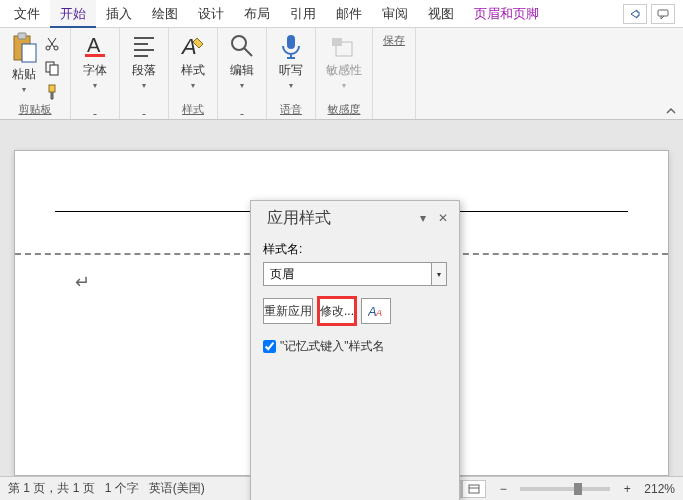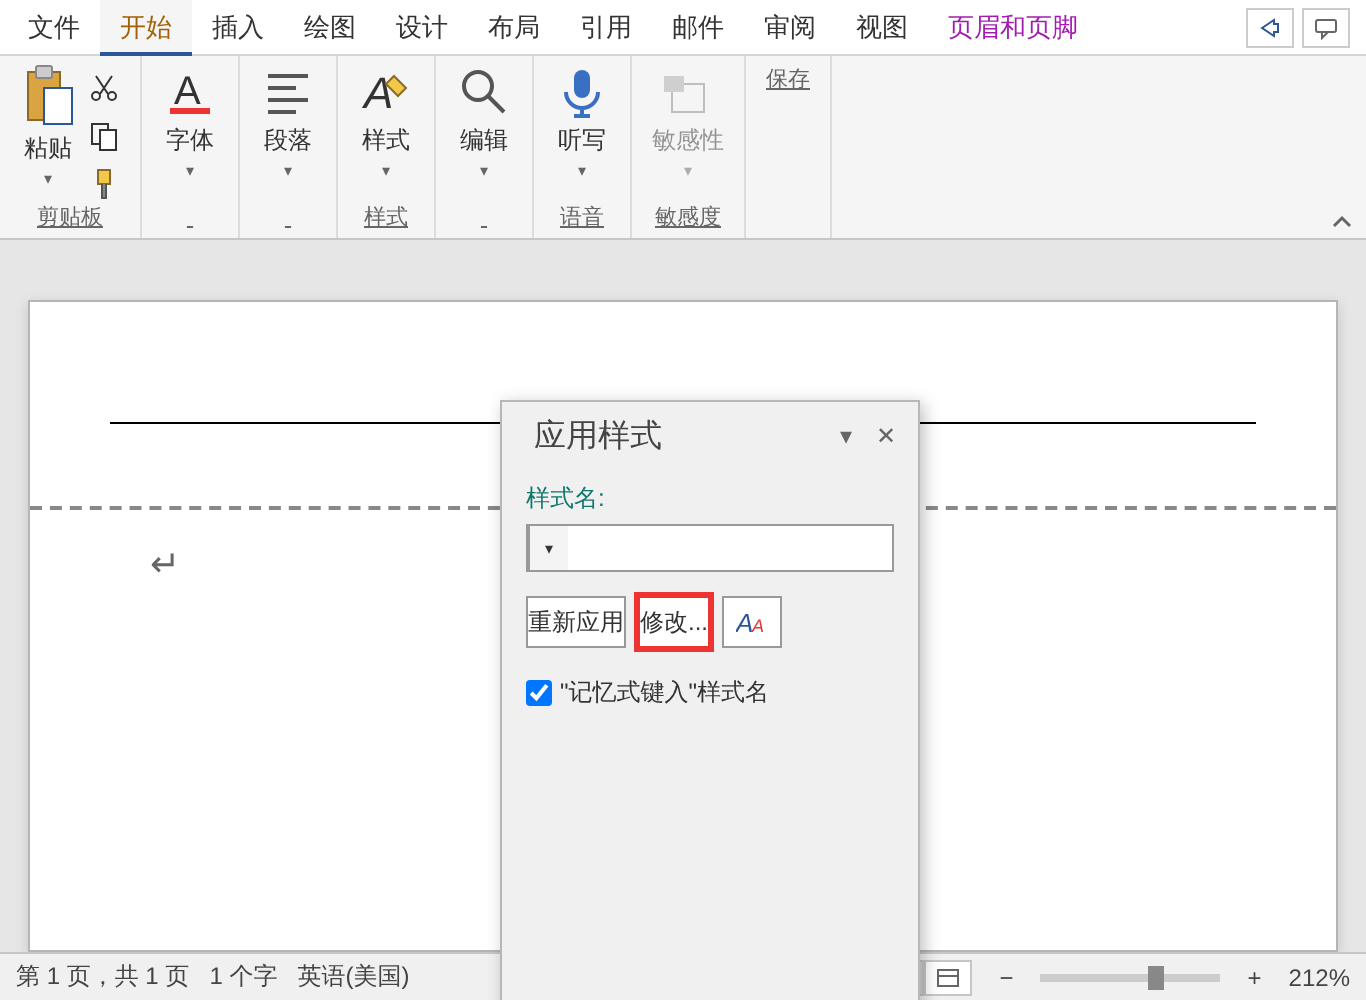--- a/index.html
+++ b/index.html
@@ -8,7 +8,7 @@
 
 .tabbar { height: 28px; display: flex; align-items: center; background: #fff; border-bottom: 1px solid #d4d4d4; padding: 0 4px; }
 .tab { padding: 0 10px; height: 28px; line-height: 28px; font-size: 13px; color: #333; cursor: pointer; }
-.tab.active { background: #f5f5f5; border-bottom: 2px solid #2b579a; color: #a16207; font-weight: 500; }
+.tab.active { background: #f5f5f5; border-bottom: 2px solid #2b579a; color: #4c1d95; font-weight: 500; }
 .tab.context { color: #a21caf; }
 .tabbar-right { margin-left: auto; display: flex; gap: 4px; padding-right: 4px; }
 .tb-btn { width: 24px; height: 20px; border: 1px solid #ccc; background: #fff; display: flex; align-items: center; justify-content: center; font-size: 11px; color: #2b579a; }

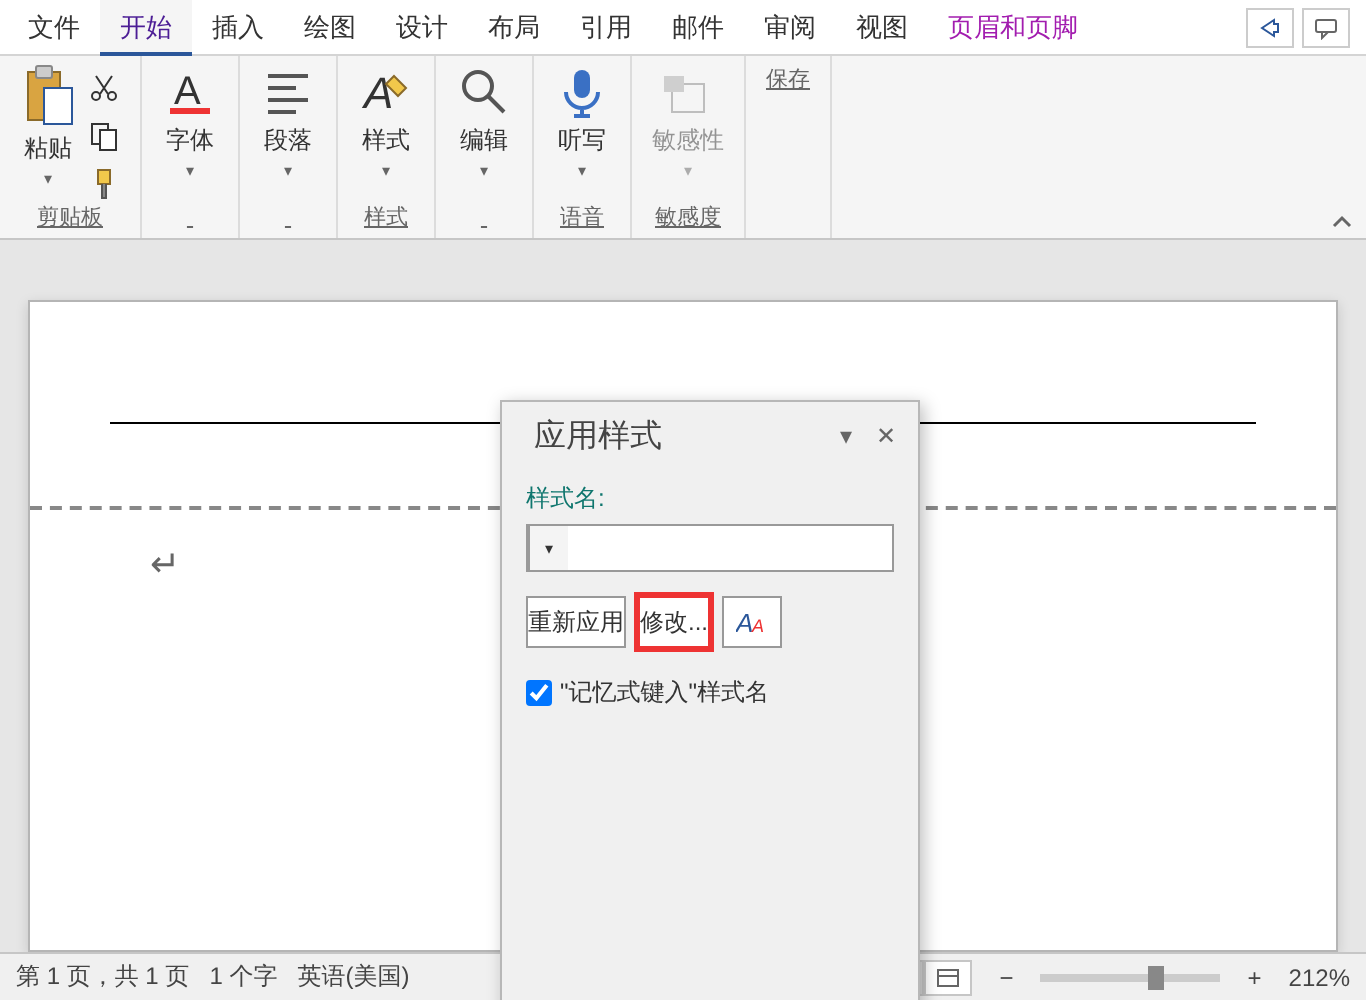--- a/index.html
+++ b/index.html
@@ -38,7 +38,7 @@
 .pane-title .ttl { flex: 1; }
 .pane-title .pbtn { width: 20px; height: 20px; display: flex; align-items: center; justify-content: center; cursor: pointer; color: #666; font-size: 12px; }
 .pane-body { padding: 6px 12px; }
-.pane-label { font-size: 12px; color: #0f766e; margin-bottom: 4px; }
+.pane-label { font-size: 12px; color: #000000; margin-bottom: 4px; }
 .combo { display: flex; height: 24px; border: 1px solid #999; background: #fff; margin-bottom: 12px; }
 .combo-input { flex: 1; border: none; padding: 0 6px; font-size: 12px; outline: none; background: #fff; }
 .combo-btn { width: 20px; border-left: 1px solid #999; background: #f4f4f4; display: flex; align-items: center; justify-content: center; font-size: 8px; cursor: pointer; }

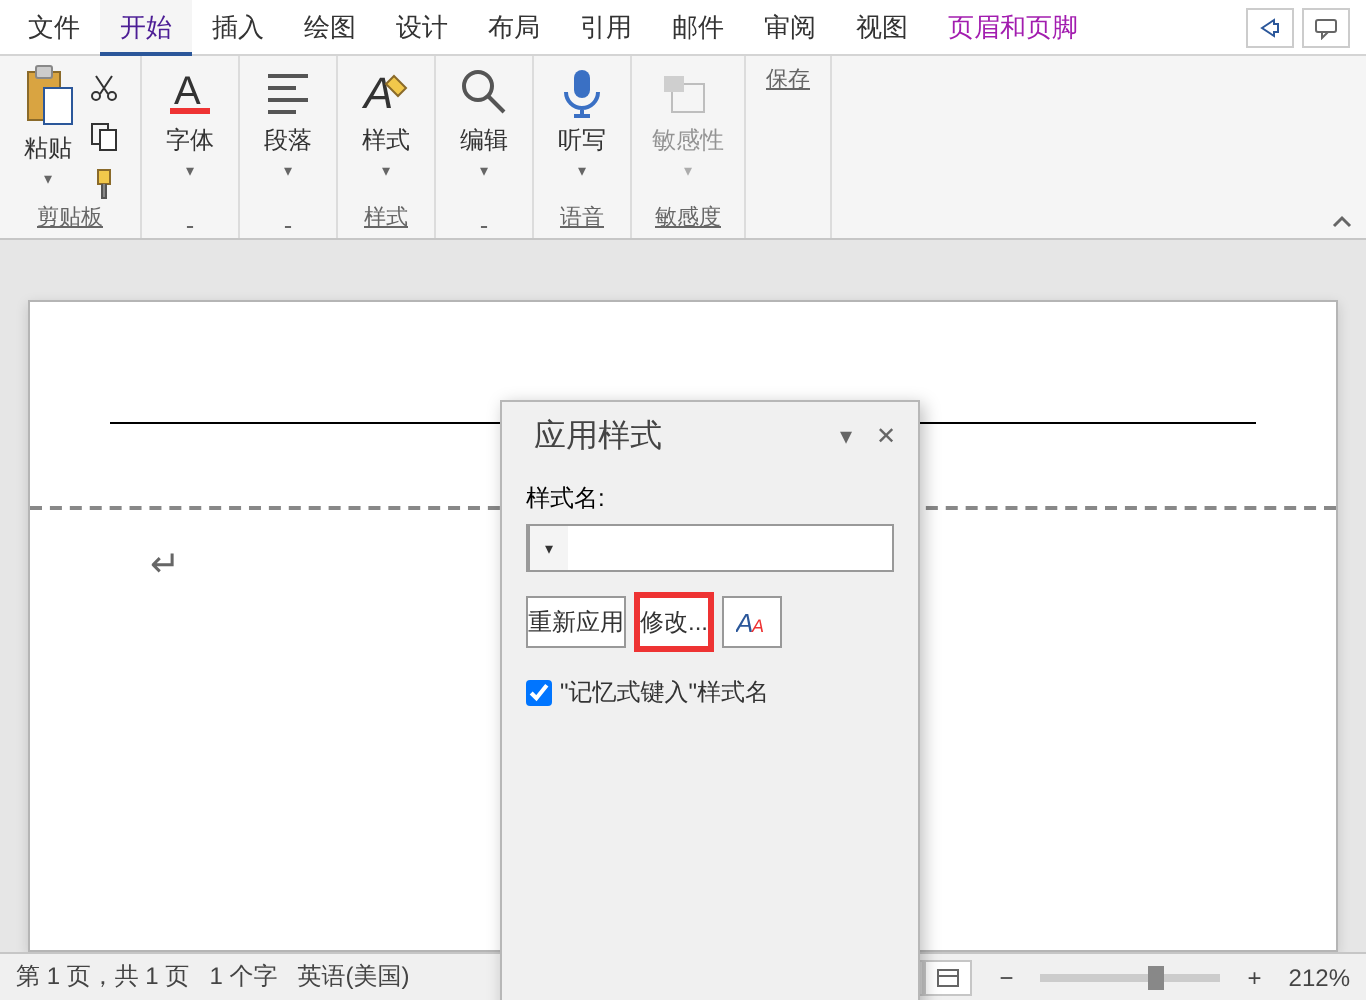--- a/index.html
+++ b/index.html
@@ -243,6 +243,7 @@
   <div class="pane-body">
     <div class="pane-label">样式名:</div>
     <div class="combo">
+      <input class="combo-input" value="页眉" style="">
       <div class="combo-btn">▾</div>
     </div>
     <div class="btn-row">

